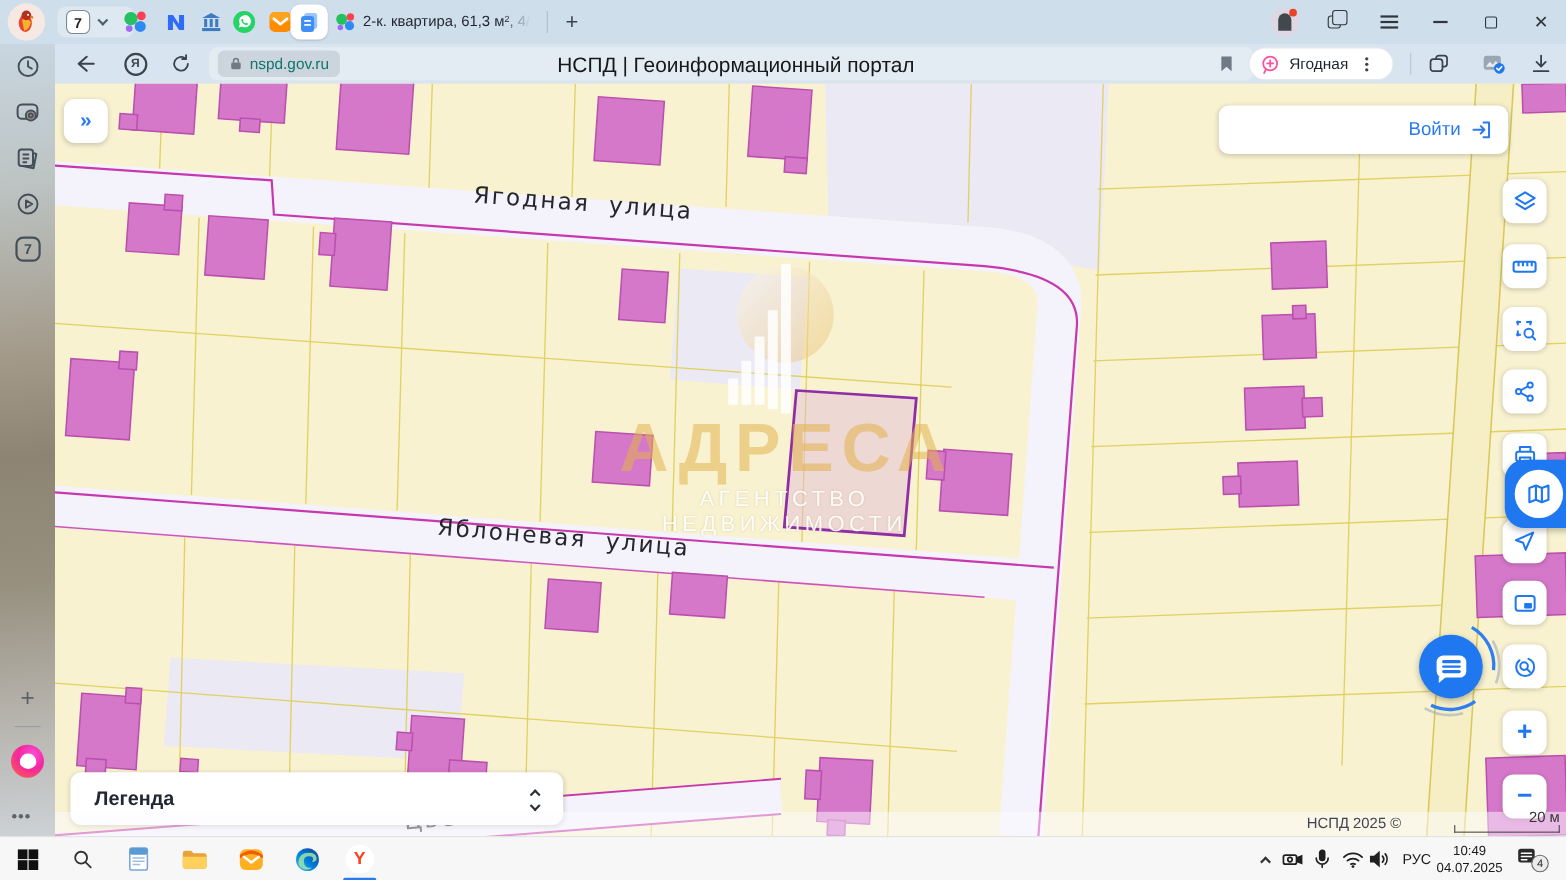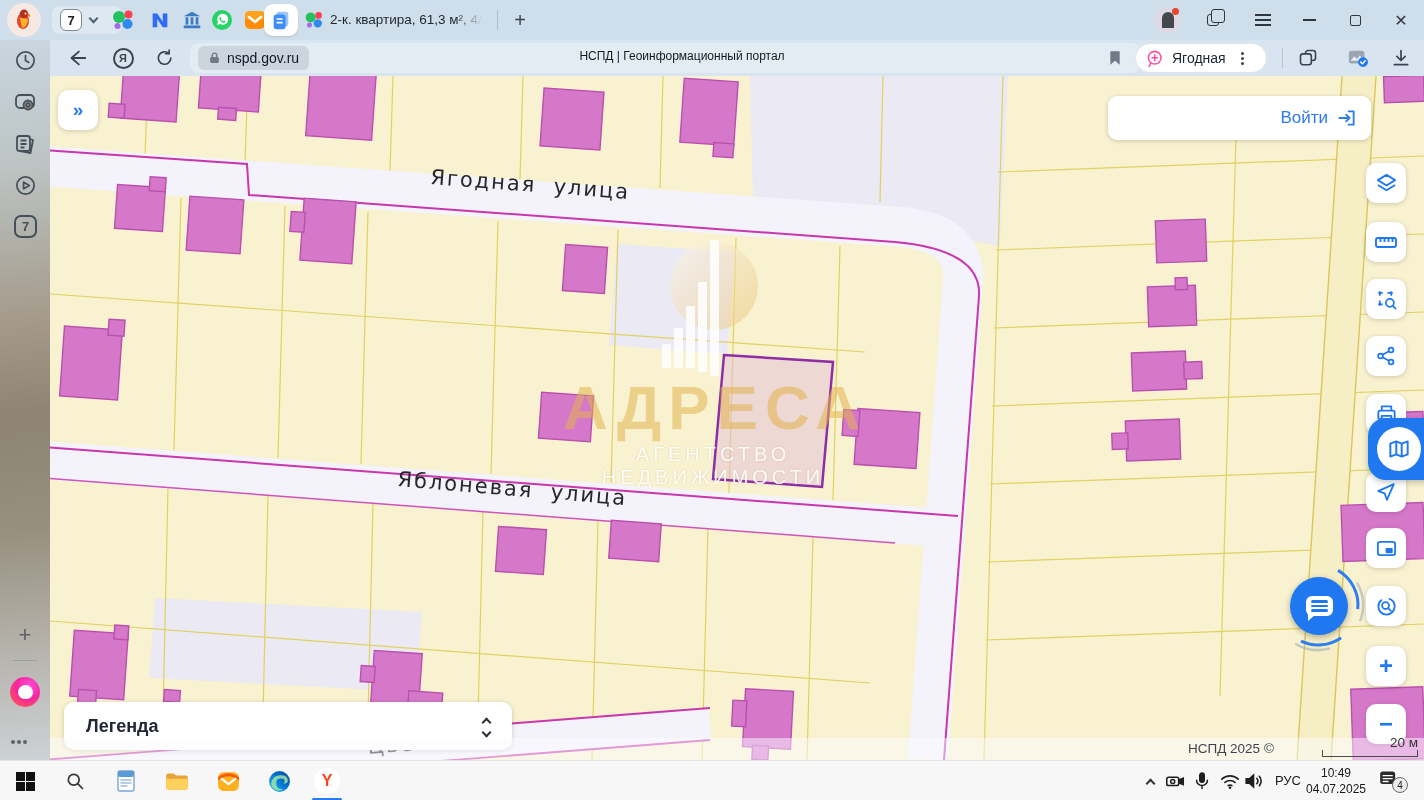--- a/index.html
+++ b/index.html
@@ -41,7 +41,7 @@
 .tbtn{top:4px;width:30px;height:28px;display:flex;align-items:center;justify-content:center;color:#3a424b;}
 .ya-circle{width:21px;height:21px;border:2px solid #3c434b;border-radius:50%;display:flex;align-items:center;justify-content:center;font-size:11px;font-weight:bold;color:#3c434b;}
 .omnibox{left:140px;top:3px;width:950px;height:30px;background:#e3ebf3;border-radius:8px;}
-.urlpill{left:8px;top:3px;height:24px;background:#ccd5dd;border-radius:6px;display:flex;align-items:center;gap:6px;padding:0 10px;font-size:14px;color:#0f172a;}
+.urlpill{left:8px;top:3px;height:24px;background:#ccd5dd;border-radius:6px;display:flex;align-items:center;gap:6px;padding:0 10px;font-size:14px;color:#0f766e;}
 .pagetitle{left:17px;top:6px;width:100%;text-align:center;font-size:12px;color:#15181c;}
 .ask-pill{left:1085px;top:3px;width:132px;height:30px;background:#fff;border-radius:15px;border:1px solid #e2e6ea;display:flex;align-items:center;gap:7px;padding:0 10px;}
 .ask-label{font-size:14px;color:#1c2430;}

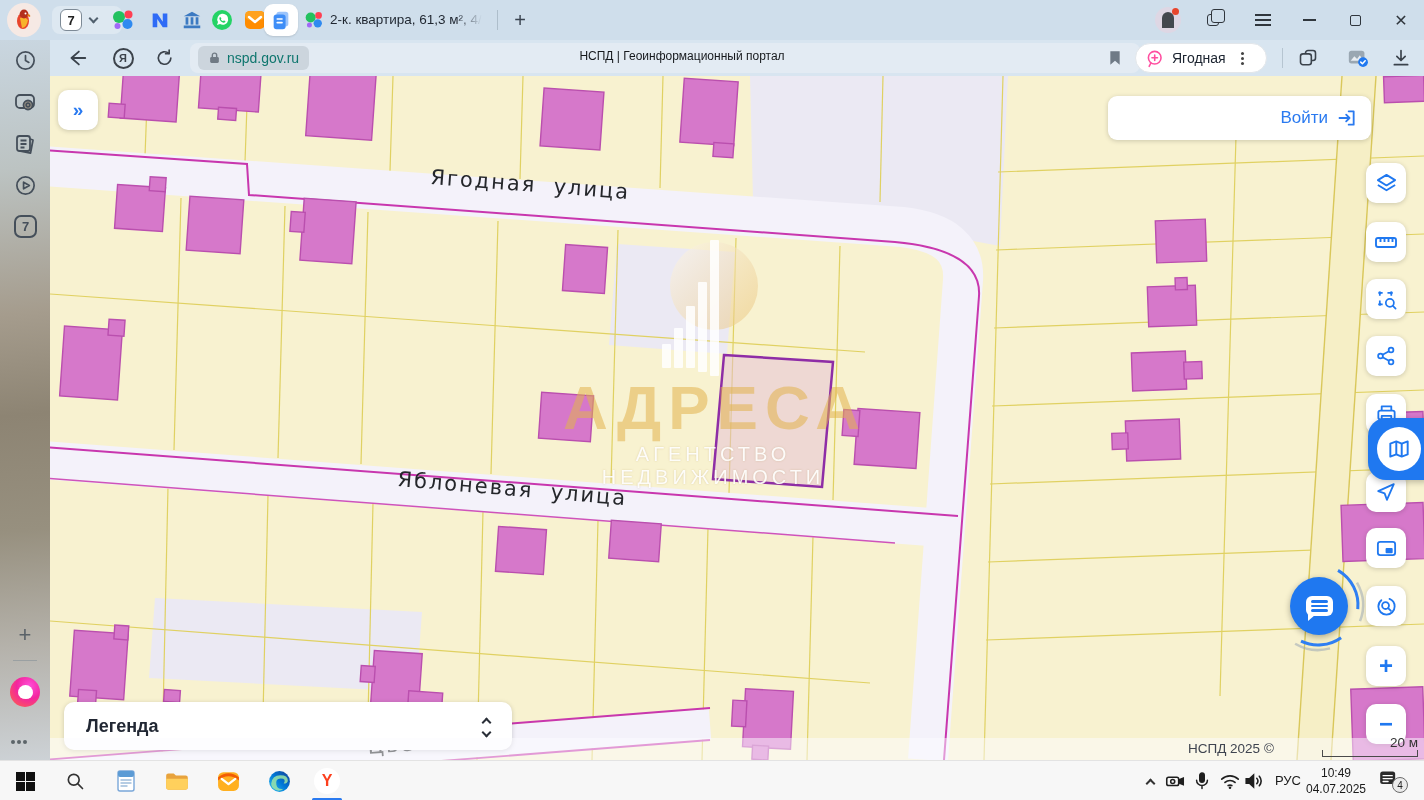--- a/index.html
+++ b/index.html
@@ -42,7 +42,7 @@
 .ya-circle{width:21px;height:21px;border:2px solid #3c434b;border-radius:50%;display:flex;align-items:center;justify-content:center;font-size:11px;font-weight:bold;color:#3c434b;}
 .omnibox{left:140px;top:3px;width:950px;height:30px;background:#e3ebf3;border-radius:8px;}
 .urlpill{left:8px;top:3px;height:24px;background:#ccd5dd;border-radius:6px;display:flex;align-items:center;gap:6px;padding:0 10px;font-size:14px;color:#0f766e;}
-.pagetitle{left:17px;top:6px;width:100%;text-align:center;font-size:12px;color:#15181c;}
+.pagetitle{left:4px;top:6px;width:100%;text-align:center;font-size:19px;color:#15181c;}
 .ask-pill{left:1085px;top:3px;width:132px;height:30px;background:#fff;border-radius:15px;border:1px solid #e2e6ea;display:flex;align-items:center;gap:7px;padding:0 10px;}
 .ask-label{font-size:14px;color:#1c2430;}
 .kebab{width:3px;height:3px;border-radius:50%;background:#444;box-shadow:0 -5px 0 #444,0 5px 0 #444;margin-left:8px;}

